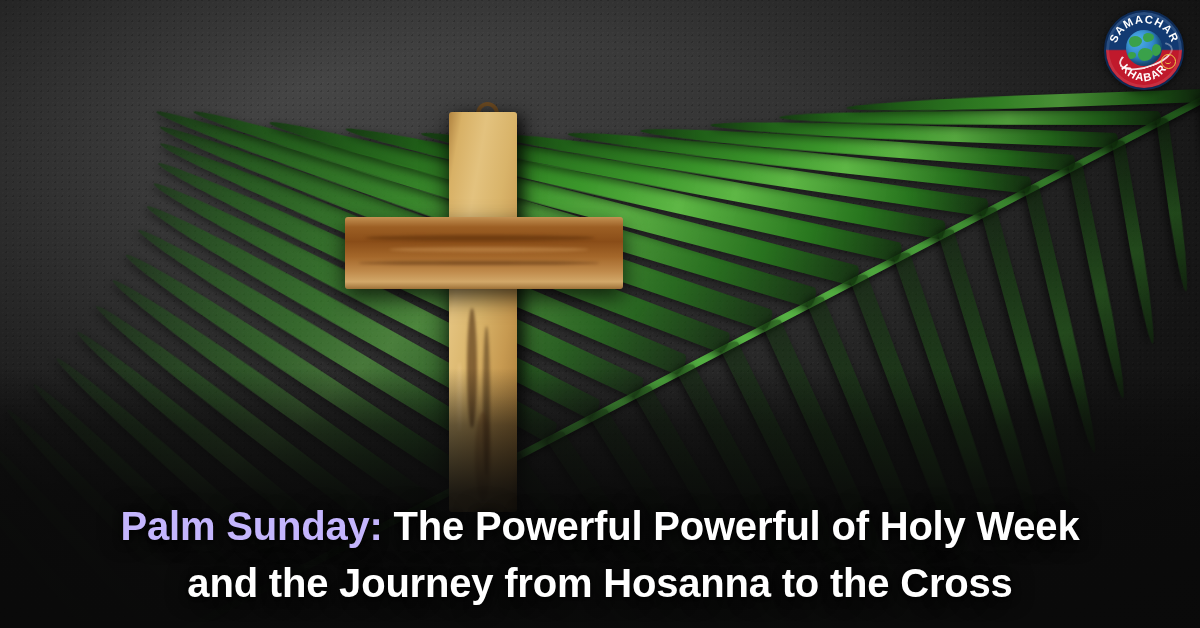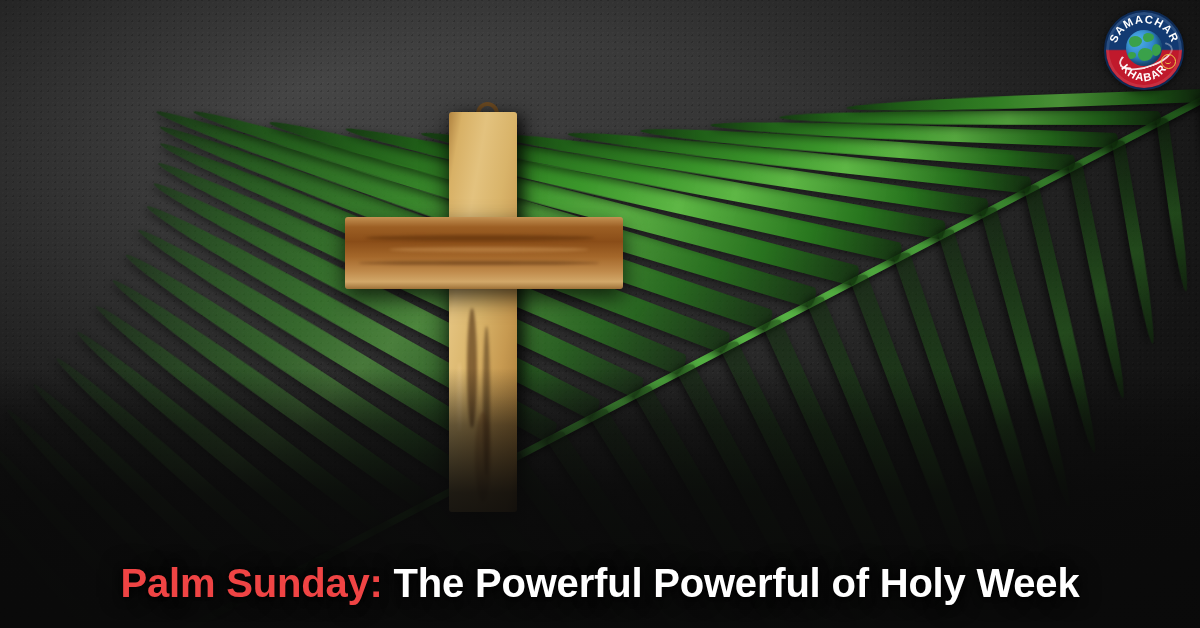--- a/index.html
+++ b/index.html
@@ -153,7 +153,7 @@
     text-shadow: 0 2px 10px rgba(0,0,0,.9), 0 0 22px rgba(0,0,0,.75);
   }
   .headline .kicker {
-    color: #ef4444;
+    color: #c4b5fd;
   }
 
   

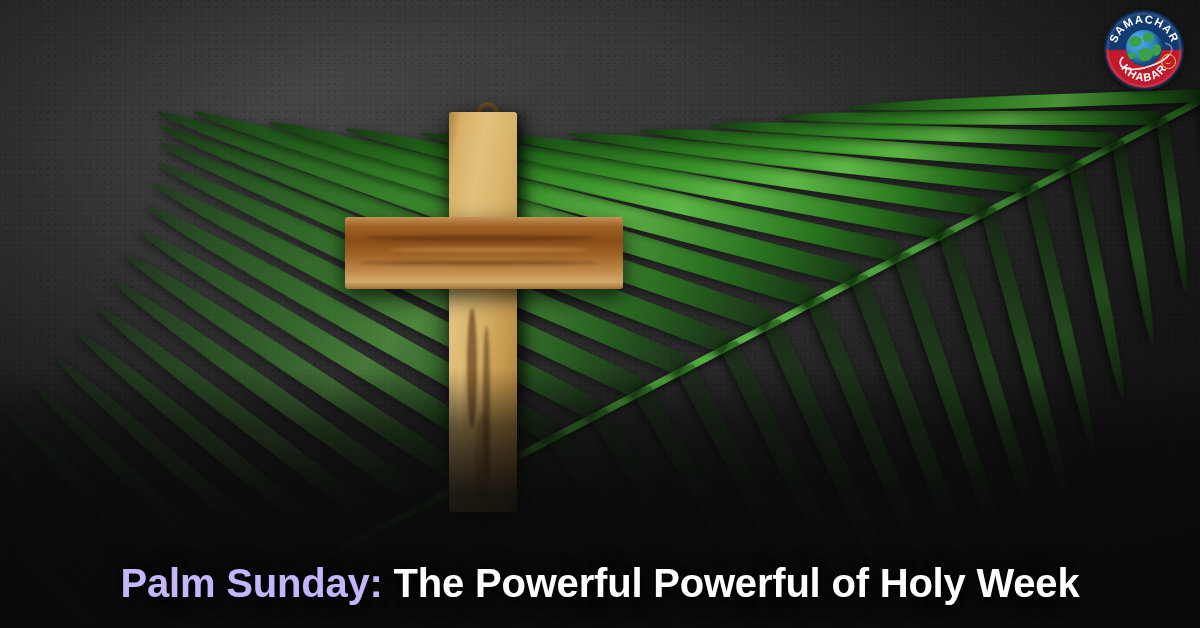--- a/index.html
+++ b/index.html
@@ -313,6 +313,7 @@
     <div>
       <span class="kicker">Palm Sunday:</span><span> The Powerful Powerful of Holy Week</span>
     </div>
+    <div>and the Journey from Hosanna to the Cross</div>
   </div>
 
   <div class="logo">

